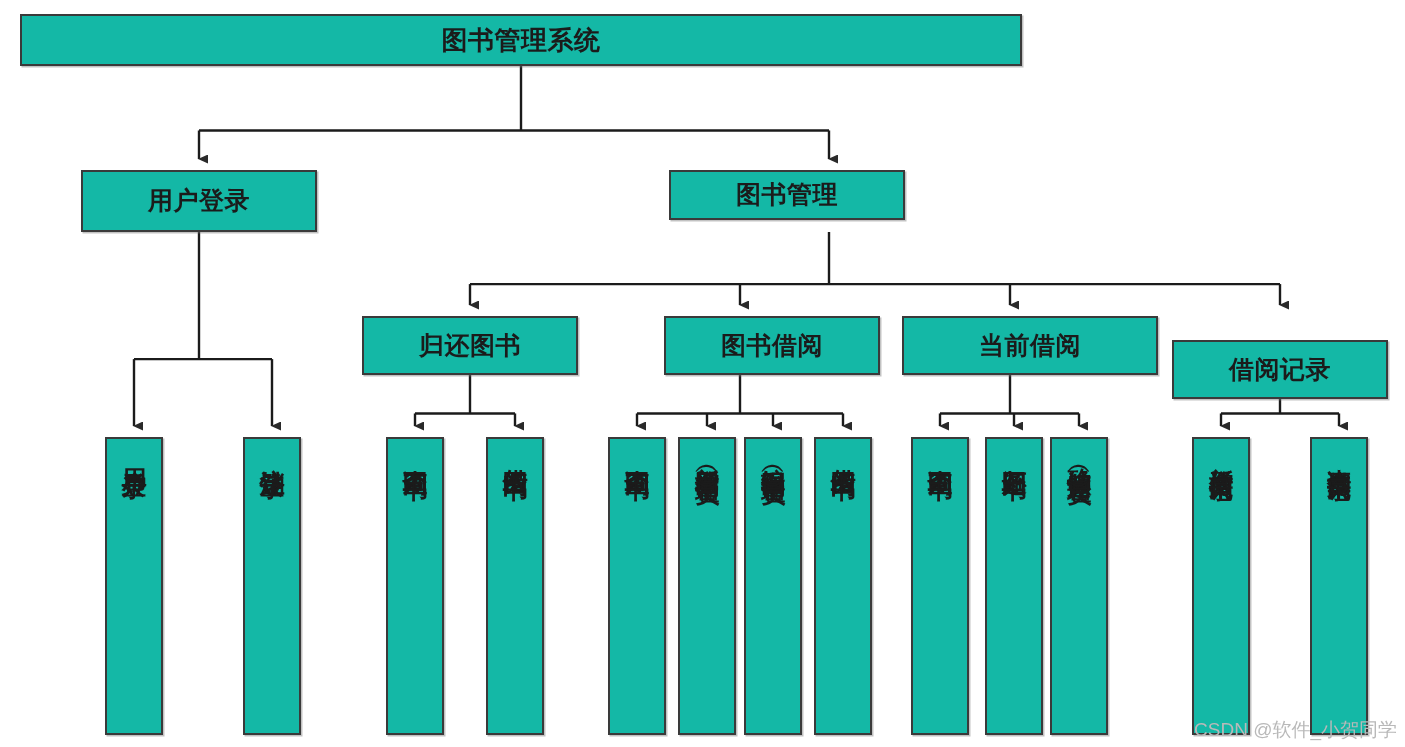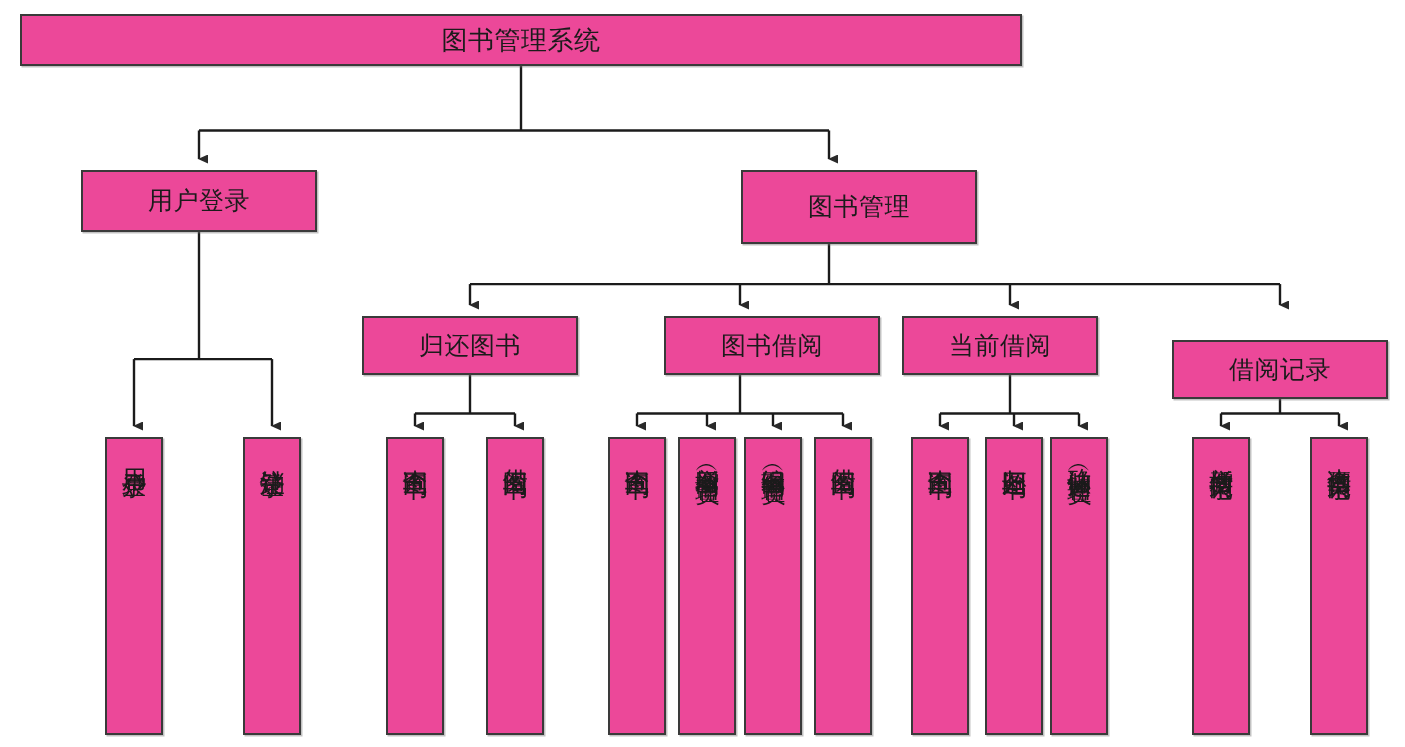--- a/index.html
+++ b/index.html
@@ -31,12 +31,13 @@
     position: absolute;
     box-sizing: border-box;
     border: 2.5px solid #3a3a3a;
-    background: #ec4899;
+    background: #14b8a6;
     display: flex;
     align-items: center;
     justify-content: center;
     color: #1b1b1b;
     box-shadow: 1.5px 1.5px 0 rgba(120,120,120,0.45);
+    font-weight: bold;
   }
   .node .label {
     display: block;

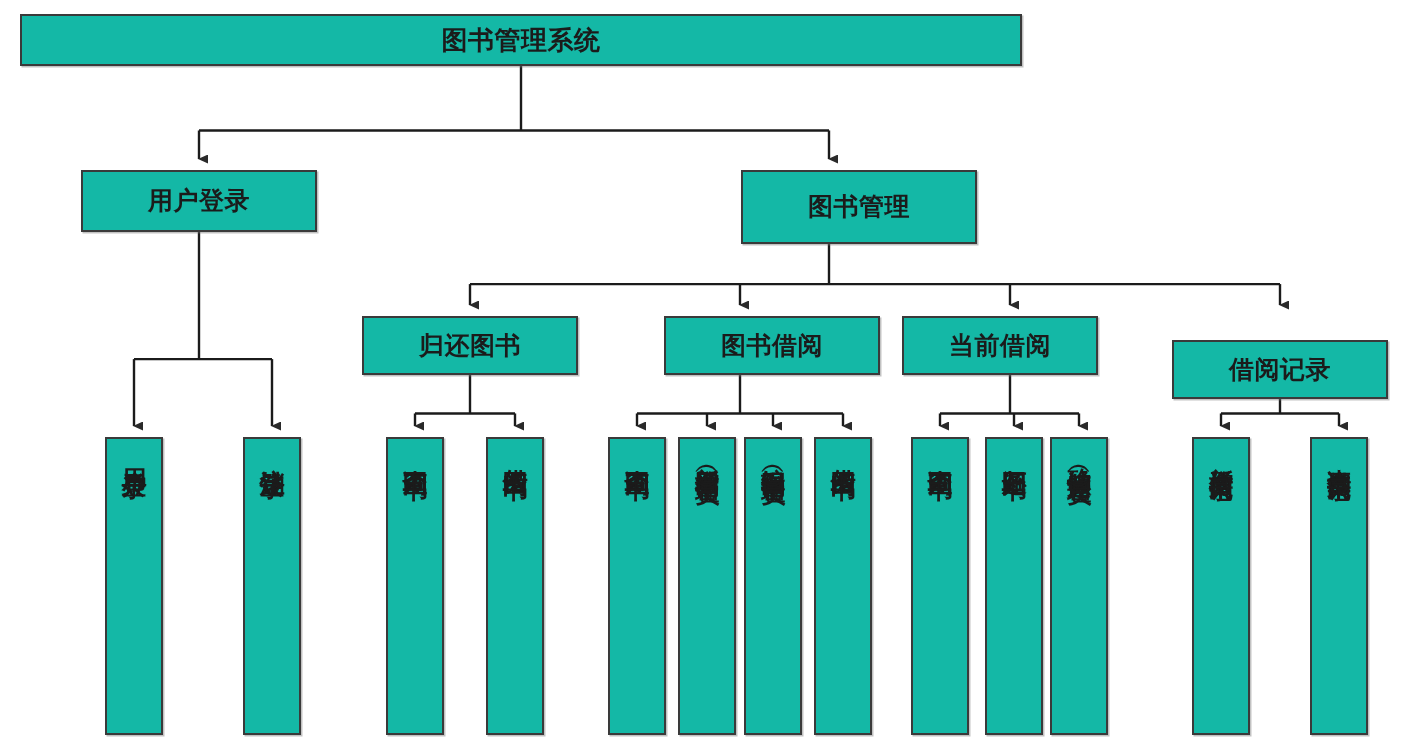--- a/index.html
+++ b/index.html
@@ -132,7 +132,7 @@
       <div class="node horiz" style="left: 81px; top: 170px; width: 236px; height: 62px;">
         <span class="label">用户登录</span>
       </div>
-      <div class="node horiz" style="left: 741px; top: 170px; width: 236px; height: 74px;">
+      <div class="node horiz" style="left: 669px; top: 170px; width: 236px; height: 50px;">
         <span class="label">图书管理</span>
       </div>
       <div class="node horiz" style="left: 362px; top: 316px; width: 216px; height: 59px;">

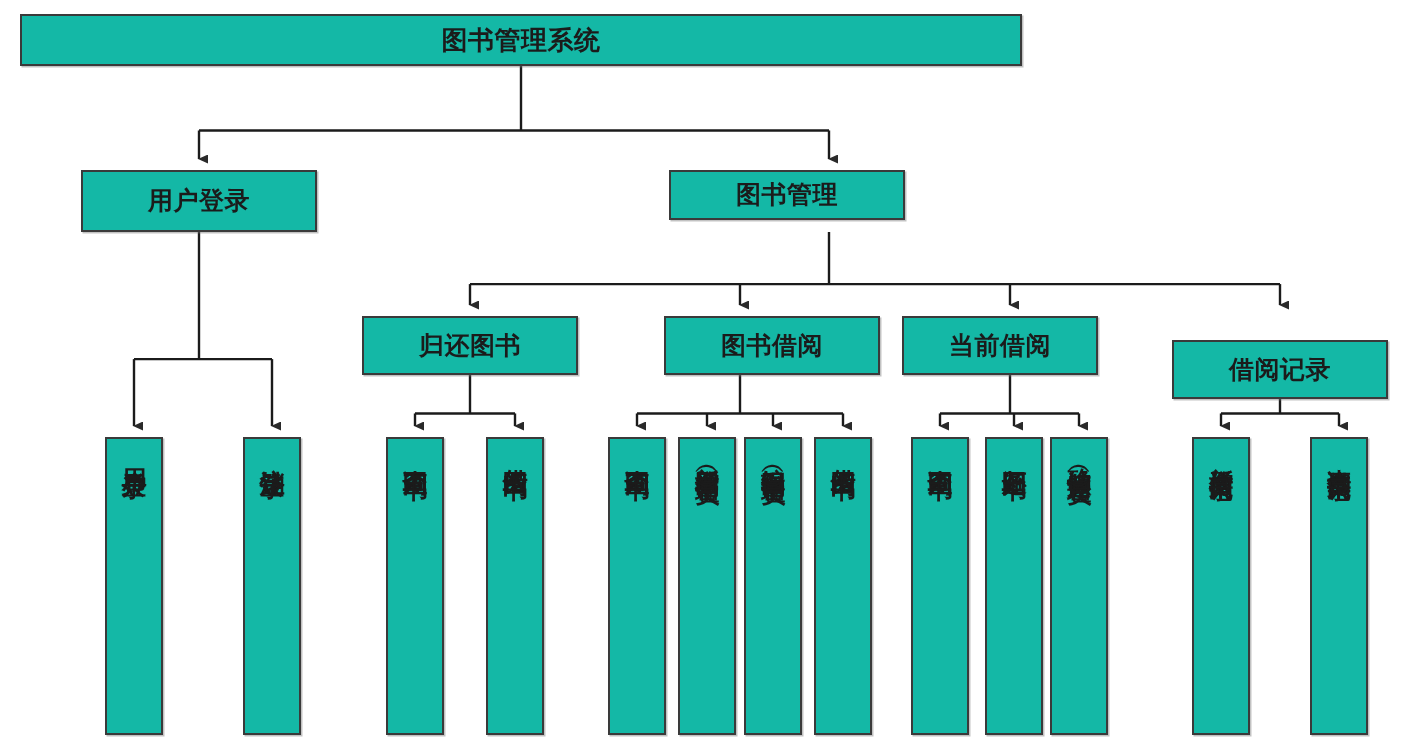--- a/index.html
+++ b/index.html
@@ -141,7 +141,7 @@
       <div class="node horiz" style="left: 664px; top: 316px; width: 216px; height: 59px;">
         <span class="label">图书借阅</span>
       </div>
-      <div class="node horiz" style="left: 902px; top: 316px; width: 196px; height: 59px;">
+      <div class="node horiz" style="left: 902px; top: 316px; width: 256px; height: 59px;">
         <span class="label">当前借阅</span>
       </div>
       <div class="node horiz" style="left: 1172px; top: 316px; width: 216px; height: 59px; margin-top: 24px;">

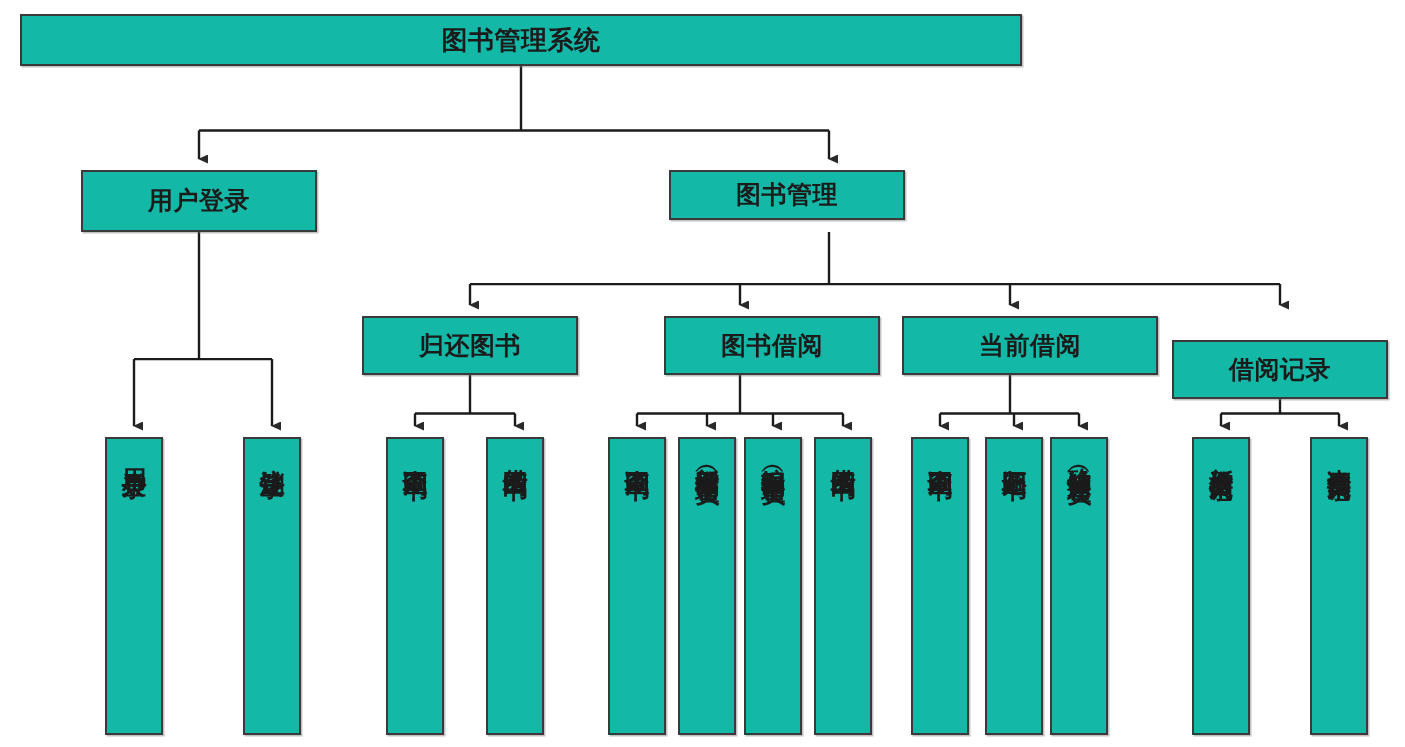--- a/index.html
+++ b/index.html
@@ -188,6 +188,7 @@
       </div>
     </div>
 
+  <div id="watermark">CSDN @软件_小贺同学</div>
 </div>
 
 </body></html>

